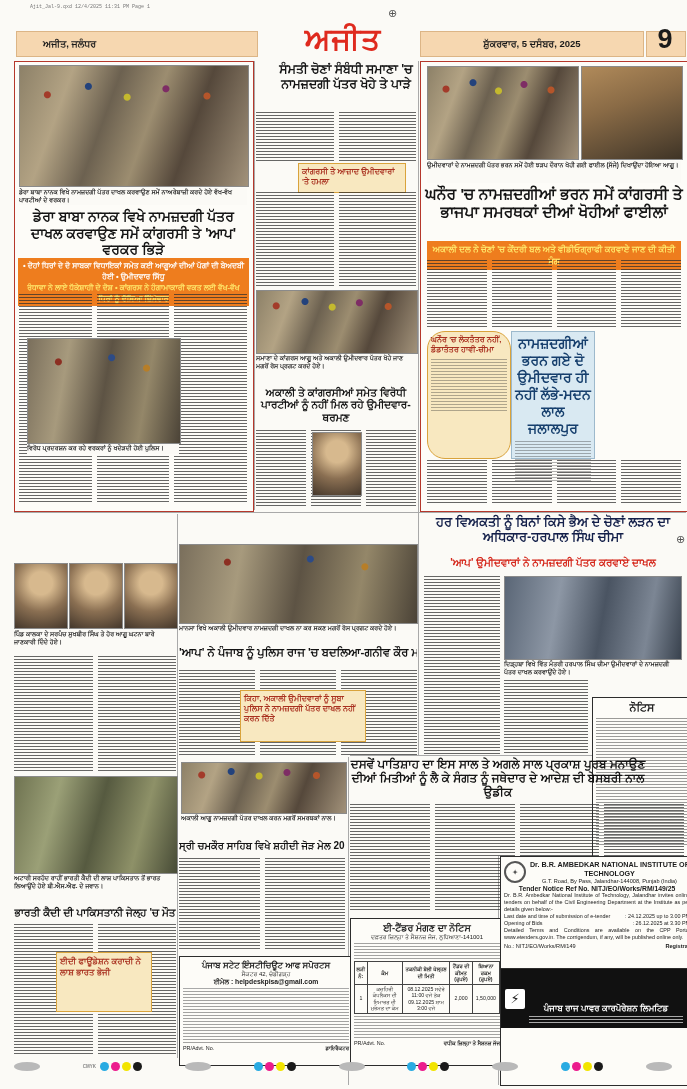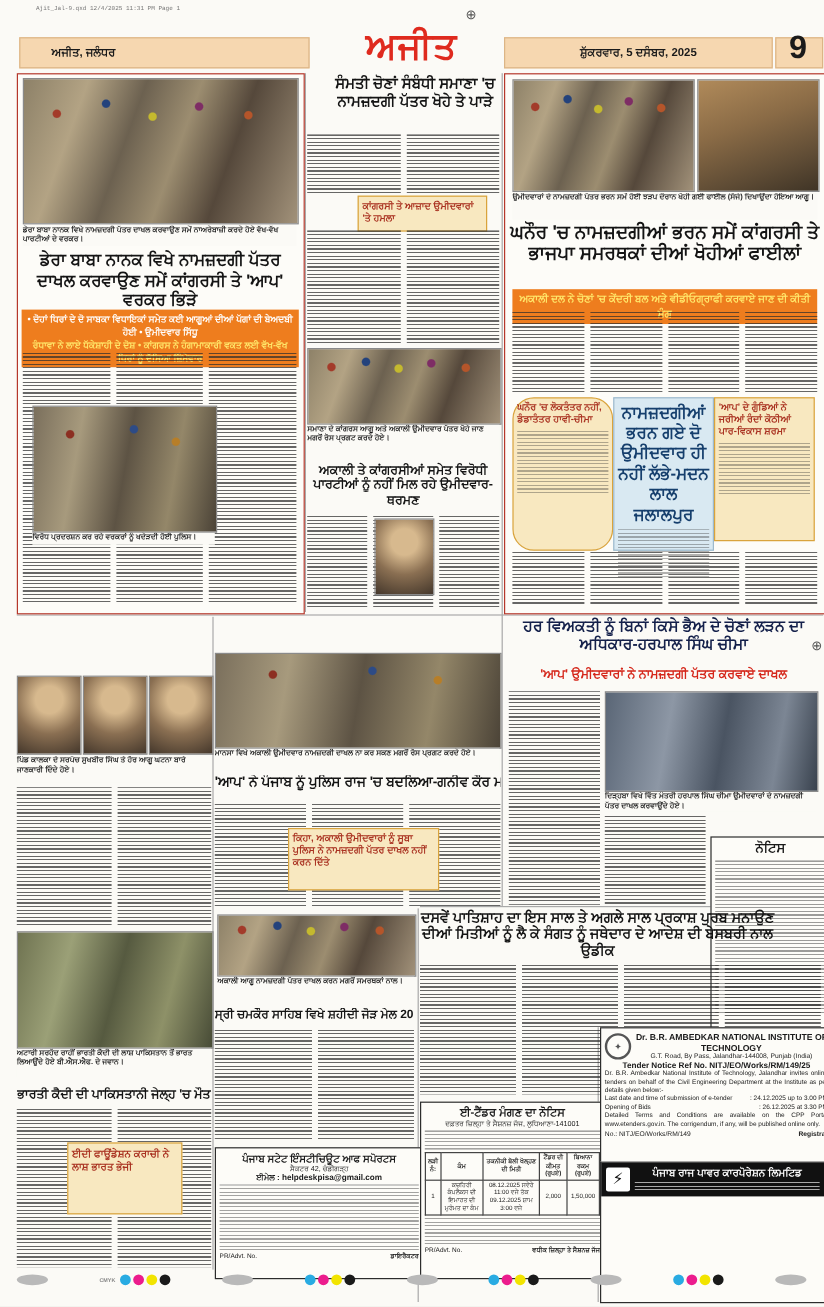--- a/index.html
+++ b/index.html
@@ -157,10 +157,6 @@
     <div class="abs bluebox" style="left:90px;top:269px;width:76px;height:120px;font-size:14px;">
       <div>ਨਾਮਜ਼ਦਗੀਆਂ ਭਰਨ ਗਏ ਦੋ ਉਮੀਦਵਾਰ ਹੀ ਨਹੀਂ ਲੱਭੇ-ਮਦਨ ਲਾਲ ਜਲਾਲਪੁਰ</div>
       <div class="ft" style="height:40px;margin-top:4px;opacity:.5;"></div>
-    </div>
-    <div class="abs tan" style="left:174px;top:269px;width:76px;height:112px;font-size:8px;">
-      <div>'ਆਪ' ਦੇ ਗੁੰਡਿਆਂ ਨੇ ਜਰੀਆਂ ਰੰਦਾਂ ਕੋਠੀਆਂ ਪਾਰ-ਵਿਕਾਸ ਸ਼ਰਮਾ</div>
-      <div class="ft" style="height:44px;margin-top:4px;opacity:.5;"></div>
     </div>
     <div class="abs cols" style="left:6px;top:398px;width:254px;height:44px;">
       <div class="ft"></div>

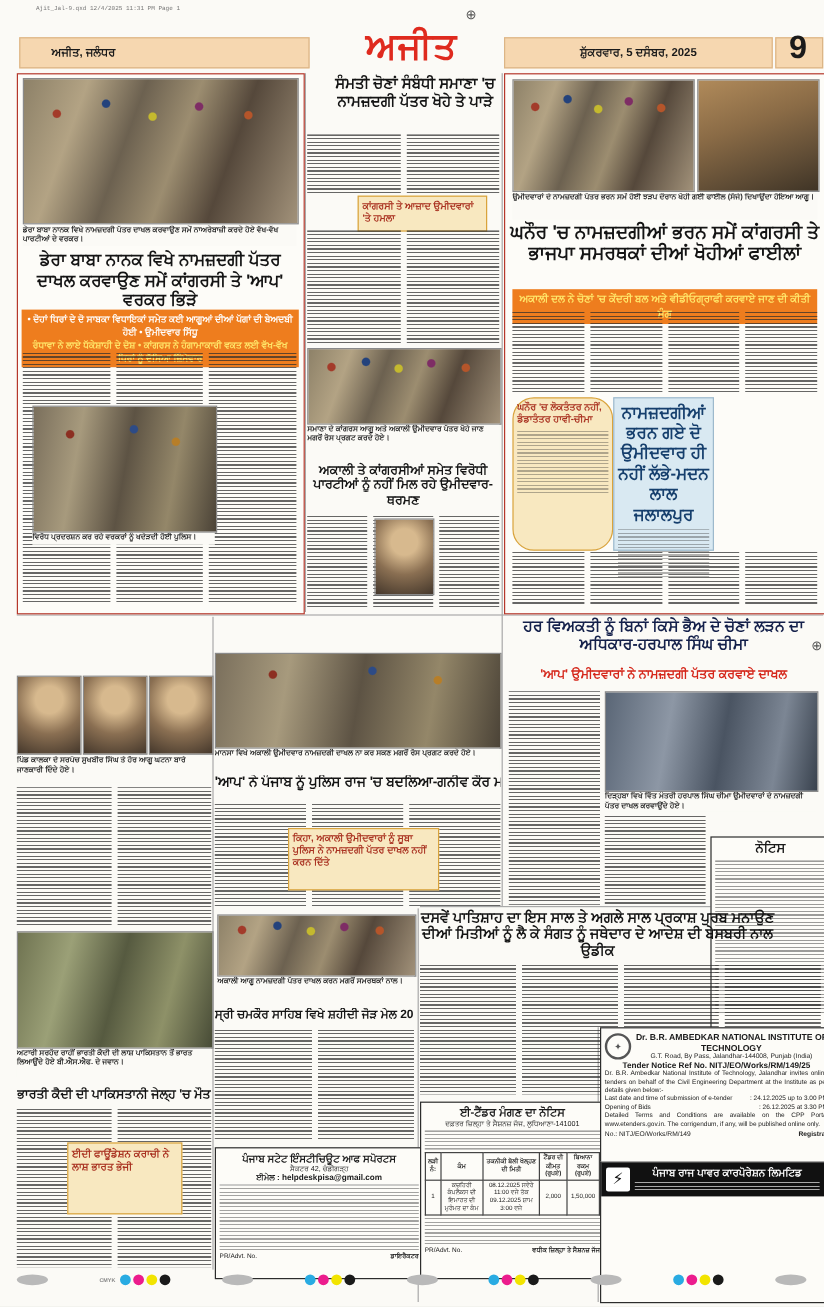--- a/index.html
+++ b/index.html
@@ -292,7 +292,7 @@
   <div class="abs nbox" style="left:500px;top:968px;width:186px;height:116px;">
     <div class="psp-head">
       <div class="bolt">⚡</div>
-      <div style="flex:1;">
+      <div style="flex:1;margin-top:31px;">
         <div style="font-size:8.6px;font-weight:800;text-align:center;">ਪੰਜਾਬ ਰਾਜ ਪਾਵਰ ਕਾਰਪੋਰੇਸ਼ਨ ਲਿਮਟਿਡ</div>
         <div class="ftl" style="height:9px;margin-top:2px;opacity:.8;"></div>
       </div>

